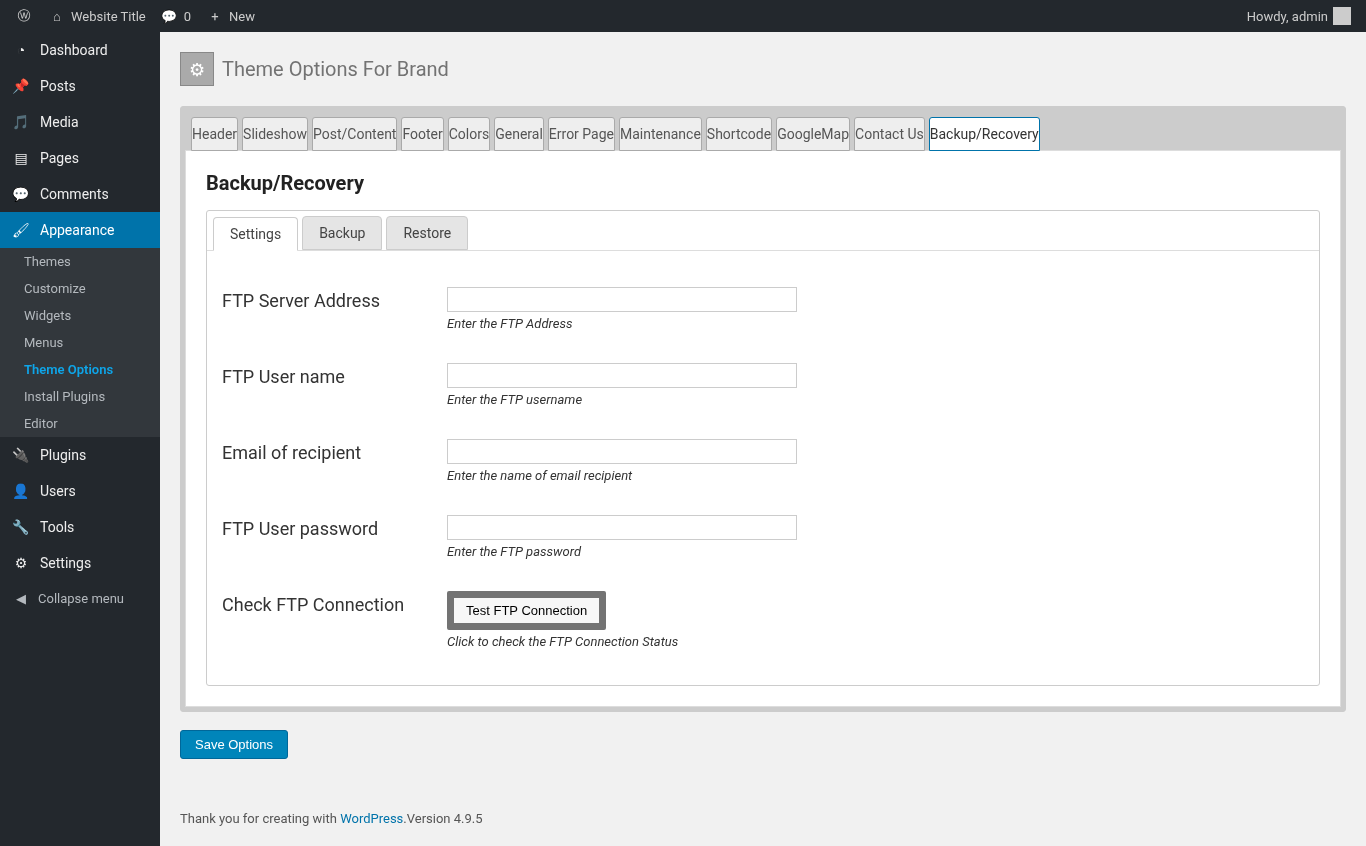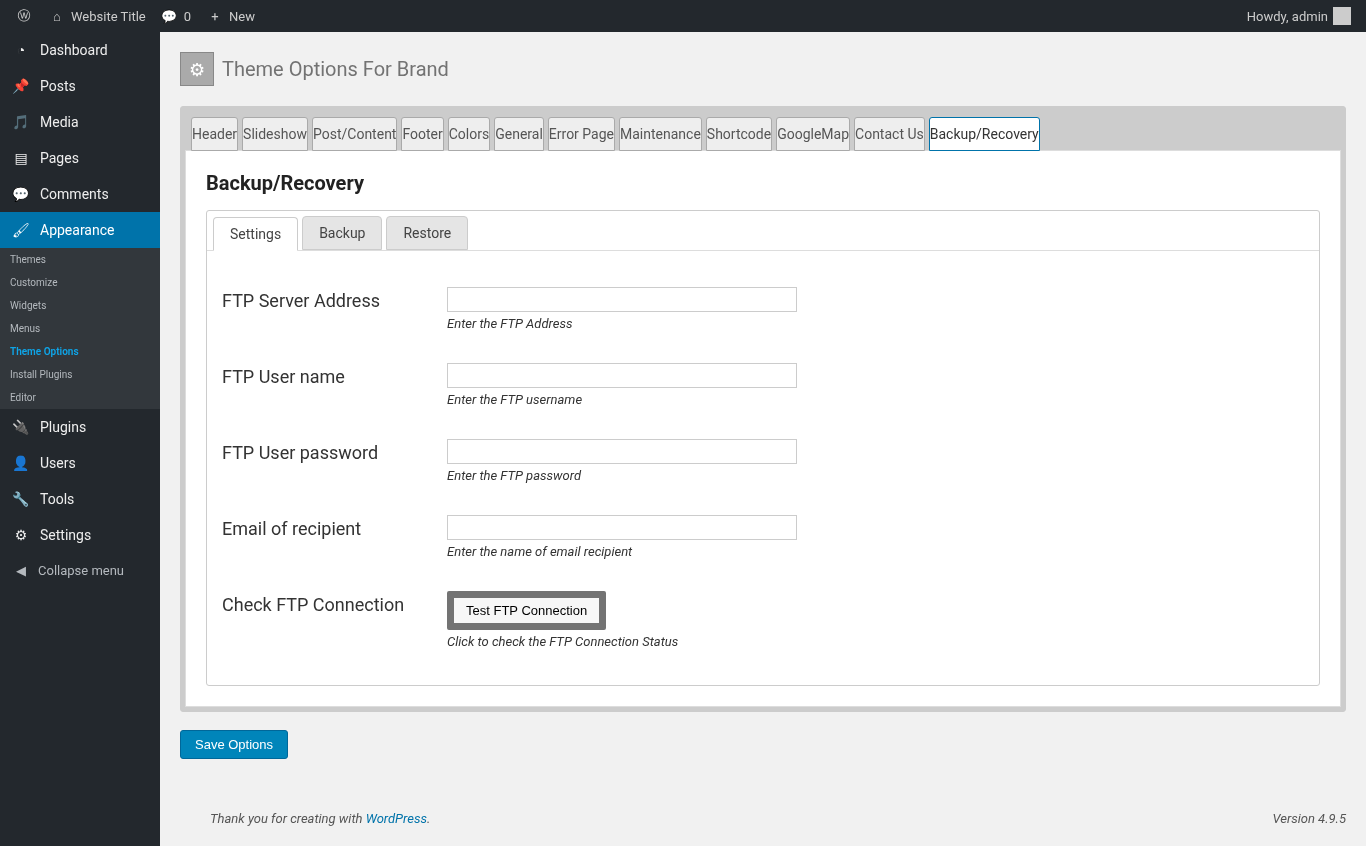--- a/index.html
+++ b/index.html
@@ -15,7 +15,7 @@
 .sidebar .menu-item.active { background: #0073aa; color: #fff; position: relative; }
 .sidebar .menu-item.active::after { content: ""; position: absolute; right: -8px; top: 50%; transform: translateY(-50%); border: 8px solid transparent; border-right-color: #f1f1f1; }
 .sidebar .submenu { background: #32373c; }
-.sidebar .submenu .sub-item { padding: 6px 10px; font-size: 10px; color: #b4b9be; cursor: pointer; }
+.sidebar .submenu .sub-item { padding: 6px 24px; font-size: 13px; color: #b4b9be; cursor: pointer; }
 .sidebar .submenu .sub-item.current { color: #0ea5e9; font-weight: 600; }
 .sidebar .collapse { padding: 10px 12px; color: #b4b9be; font-size: 13px; display: flex; align-items: center; gap: 8px; cursor: pointer; }
 .main { flex: 1; padding: 20px; display: flex; flex-direction: column; }

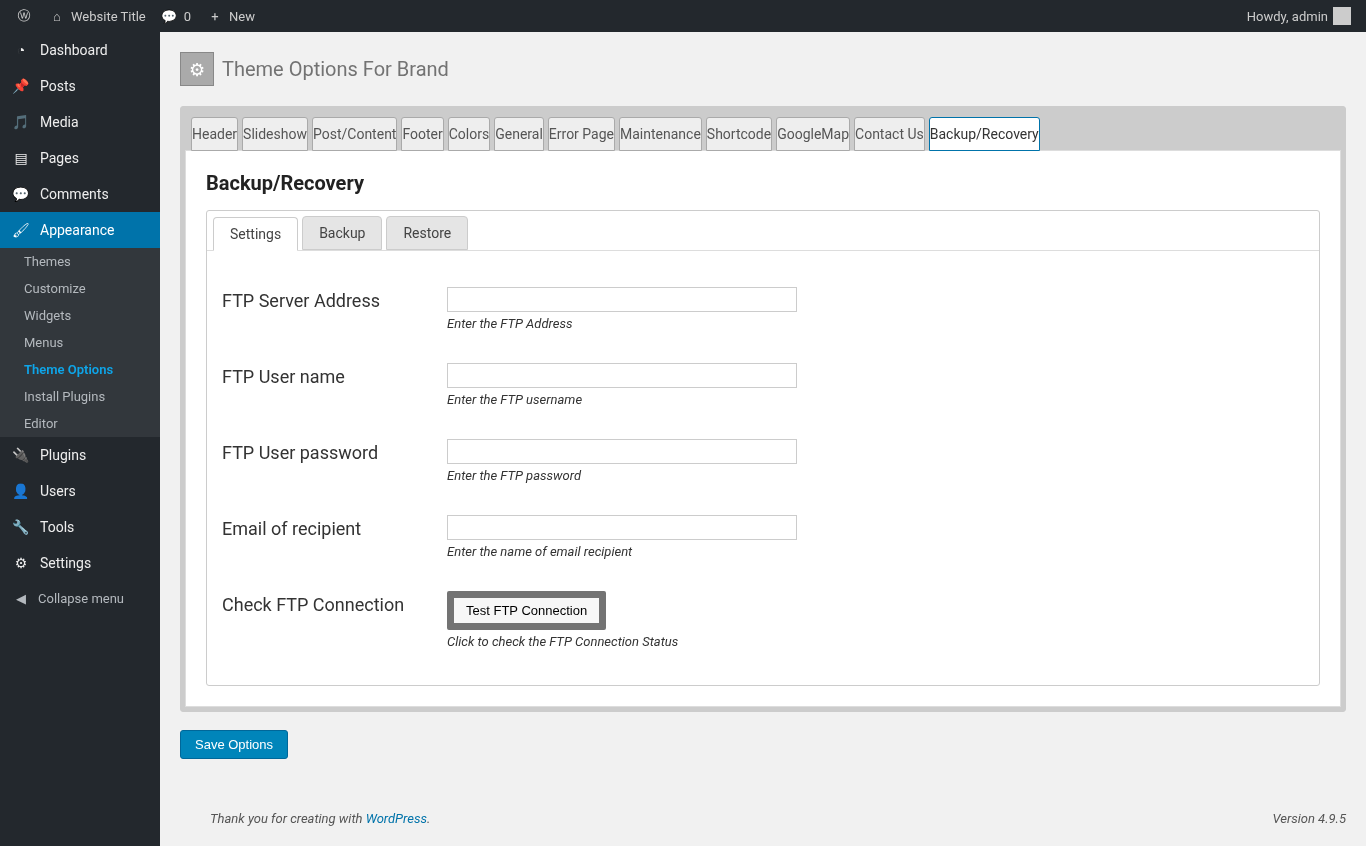--- a/index.html
+++ b/index.html
@@ -178,17 +178,17 @@
               </div>
             </div>
             <div class="form-row">
+              <div class="label">Email of recipient</div>
+              <div class="field">
+                <input type="text" style="">
+                <div class="hint">Enter the name of email recipient</div>
+              </div>
+            </div>
+            <div class="form-row">
               <div class="label">FTP User password</div>
               <div class="field">
                 <input type="text" style="">
                 <div class="hint">Enter the FTP password</div>
-              </div>
-            </div>
-            <div class="form-row">
-              <div class="label">Email of recipient</div>
-              <div class="field">
-                <input type="text" style="">
-                <div class="hint">Enter the name of email recipient</div>
               </div>
             </div>
             <div class="form-row">

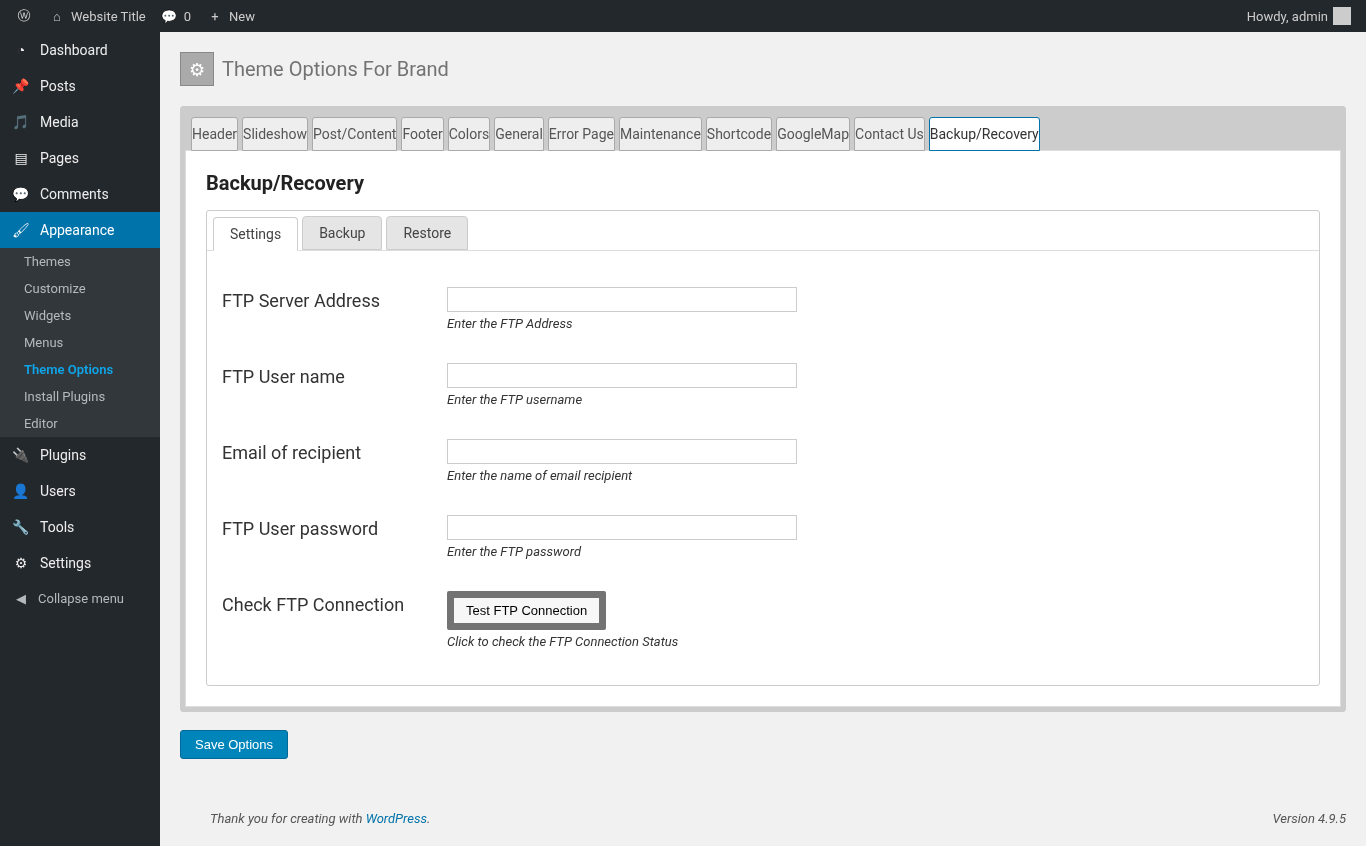--- a/index.html
+++ b/index.html
@@ -40,7 +40,7 @@
 .form-row .hint { font-style: italic; color: #333; font-size: 13px; margin-top: 4px; }
 .test-btn { background: #f7f7f7; border: 7px solid #737373; padding: 5px 12px; font-size: 13px; cursor: pointer; border-radius: 2px; }
 .save-btn { background: #0085ba; border: 1px solid #006799; color: #fff; padding: 6px 14px; font-size: 13px; border-radius: 3px; cursor: pointer; margin-top: 18px; align-self: flex-start; }
-.footer { display: flex; justify-content: space-between; font-size: 13px; font-style: italic; color: #555; padding: 20px 0 0; margin-top: auto; margin-left: 30px; }
+.footer { display: flex; justify-content: flex-start; font-size: 13px; color: #555; padding: 20px 0 0; margin-top: auto; }
 .footer a { color: #0073aa; text-decoration: none; }
 .ic { width: 18px; display: inline-block; text-align: center; }
 </style>

